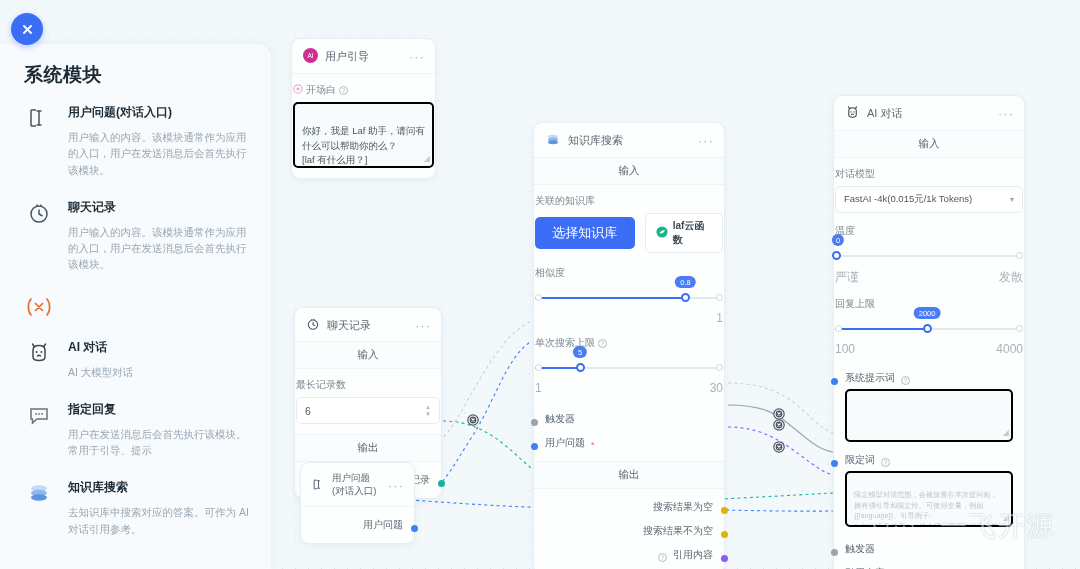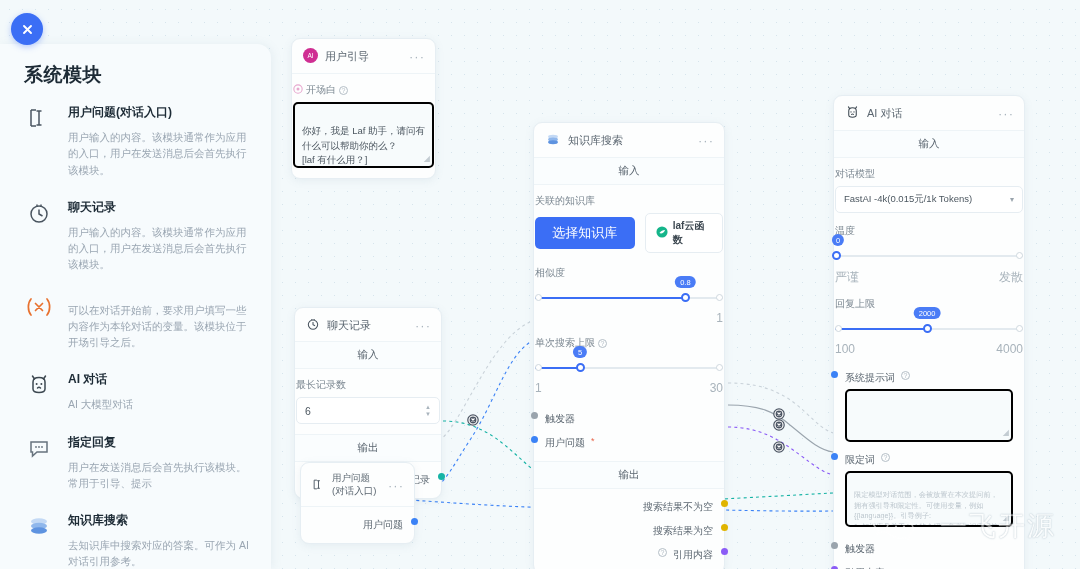--- a/index.html
+++ b/index.html
@@ -249,7 +249,6 @@
         </svg>
       </span>
       <div class="mod-text">
-        <div class="mod-desc">可以在对话开始前，要求用户填写一些内容作为本轮对话的变量。该模块位于开场引导之后。</div>
       </div>
     </div>
 

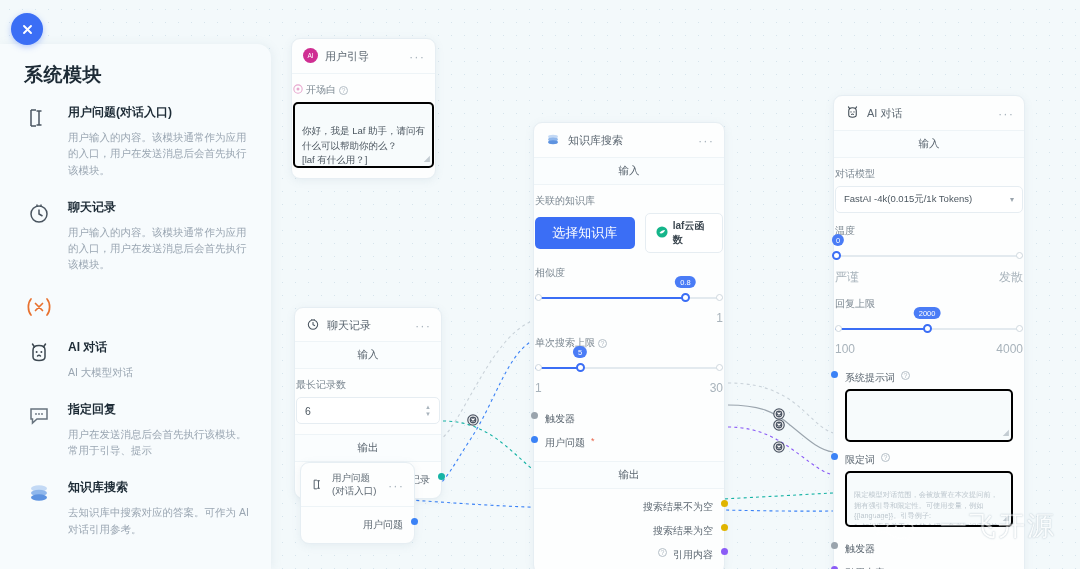--- a/index.html
+++ b/index.html
@@ -110,7 +110,7 @@
   .scale.right-only { justify-content: flex-end; }
 
   
-  .conn-row { display: flex; align-items: flex-start; gap: 6px; font-size: 10px; color: #5b6670; padding: 5px 0; position: relative;}
+  .conn-row { display: flex; align-items: flex-end; gap: 6px; font-size: 10px; color: #5b6670; padding: 5px 0; position: relative;}
   .conn-row.out { justify-content: flex-end; }
   .dot { width: 7px; height: 7px; border-radius: 50%; display:inline-block; flex: none;}
   .dot-in { position: absolute; left: -14.5px; }

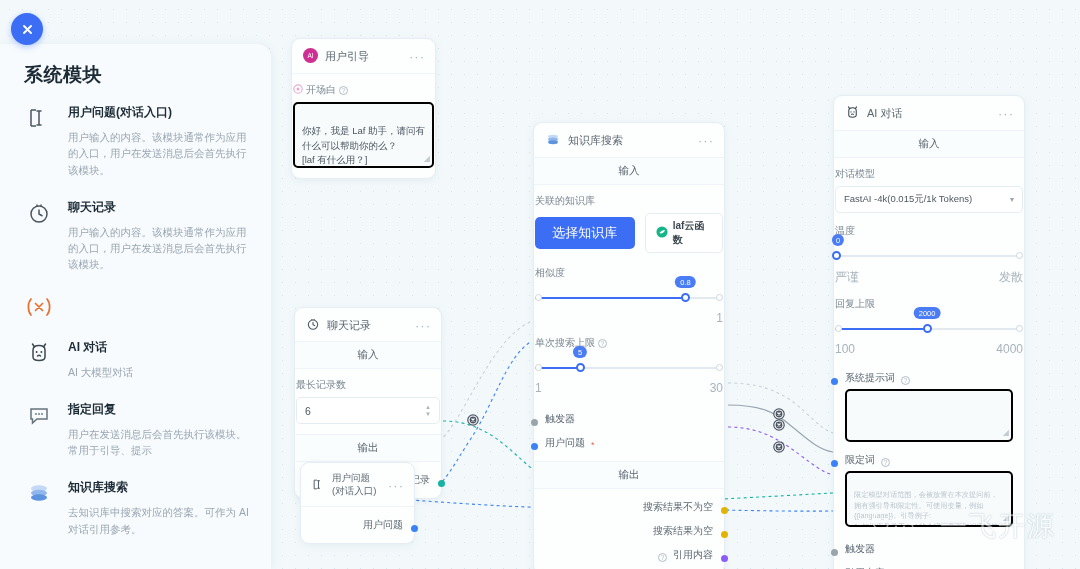--- a/index.html
+++ b/index.html
@@ -457,11 +457,11 @@
   <div class="section-bar" style="border-top:1px solid #eef4f7;">输出</div>
   <div class="conn-list">
     <div class="conn-row out">
+      <span>搜索结果为空</span>
+      <span class="dot dot-out" style="background:#e0b400"></span>
+    </div>
+    <div class="conn-row out">
       <span>搜索结果不为空</span>
-      <span class="dot dot-out" style="background:#e0b400"></span>
-    </div>
-    <div class="conn-row out">
-      <span>搜索结果为空</span>
       <span class="dot dot-out" style="background:#e0b400"></span>
     </div>
     <div class="conn-row out">

